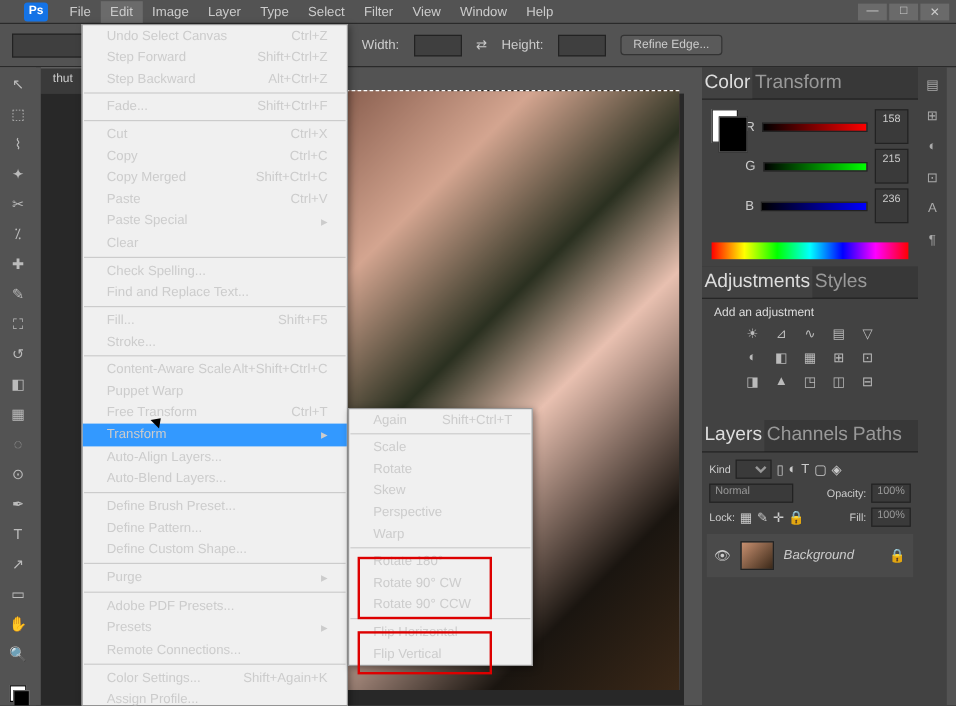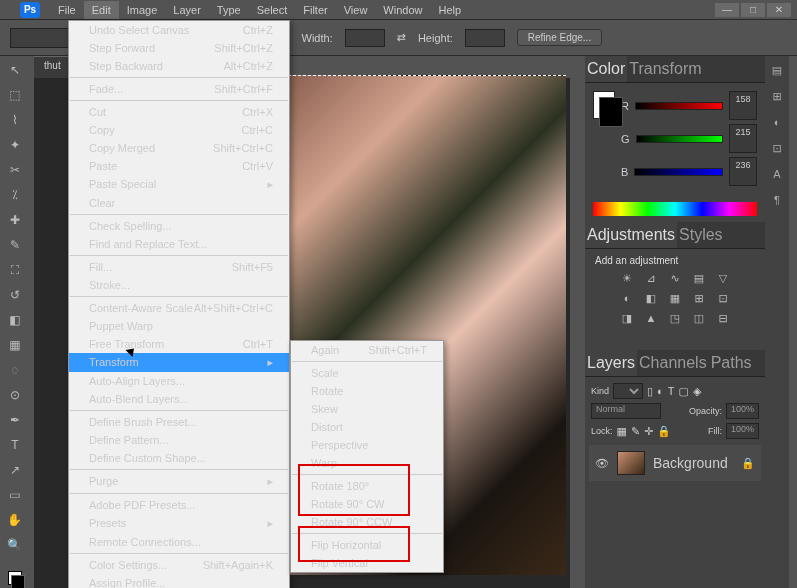--- a/index.html
+++ b/index.html
@@ -272,10 +272,6 @@
       <span></span>
     </div>
     <div class="item">
-      <span>Distort</span>
-      <span></span>
-    </div>
-    <div class="item">
       <span>Perspective</span>
       <span></span>
     </div>

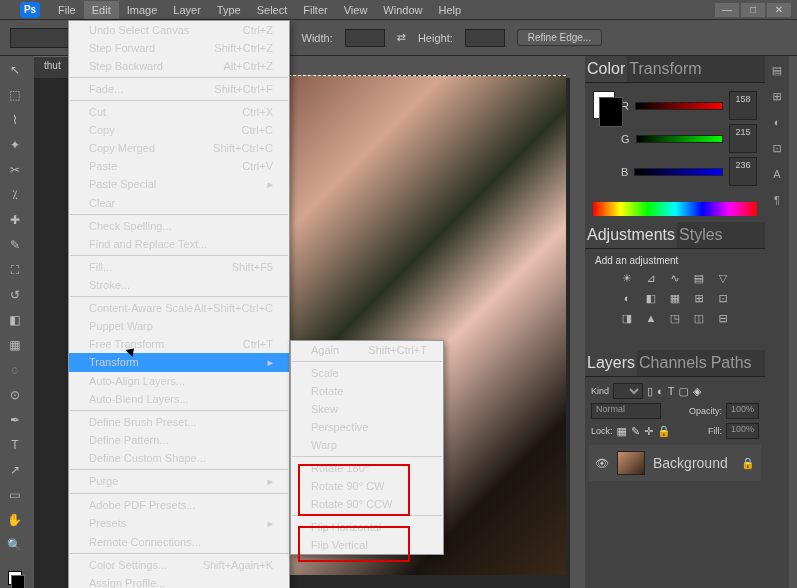--- a/index.html
+++ b/index.html
@@ -394,7 +394,7 @@
     <div class="litem">
       <span class="eye">👁</span>
       <div class="thumb"></div>
-      <span style="font-size:14px">Background</span>
+      <span style="font-style:italic;font-size:11px">Background</span>
       <span style="margin-left:auto">🔒</span>
     </div>
   </div>

